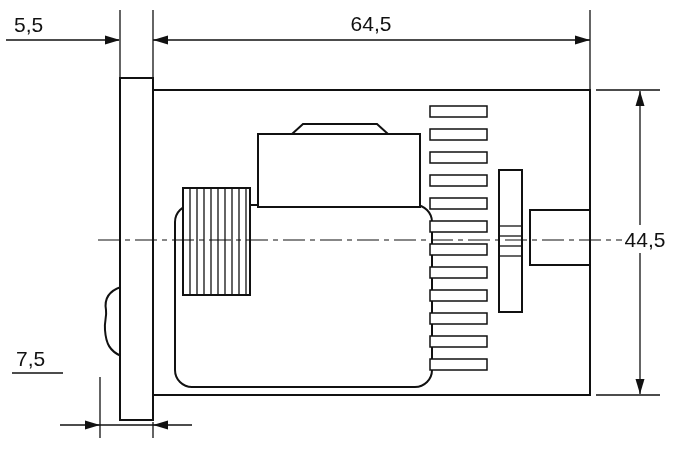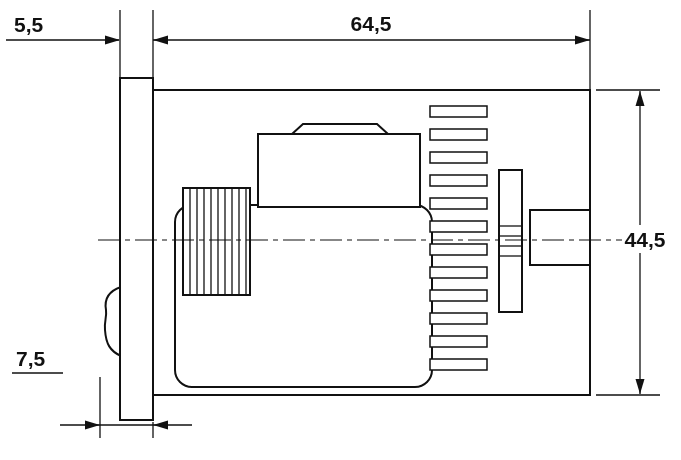--- a/index.html
+++ b/index.html
@@ -13,7 +13,6 @@
     height: 460px;
     background: #22c55e;
     font-family: "Liberation Sans", sans-serif;
-    font-weight: bold;
   }
   svg {
     display: block;

